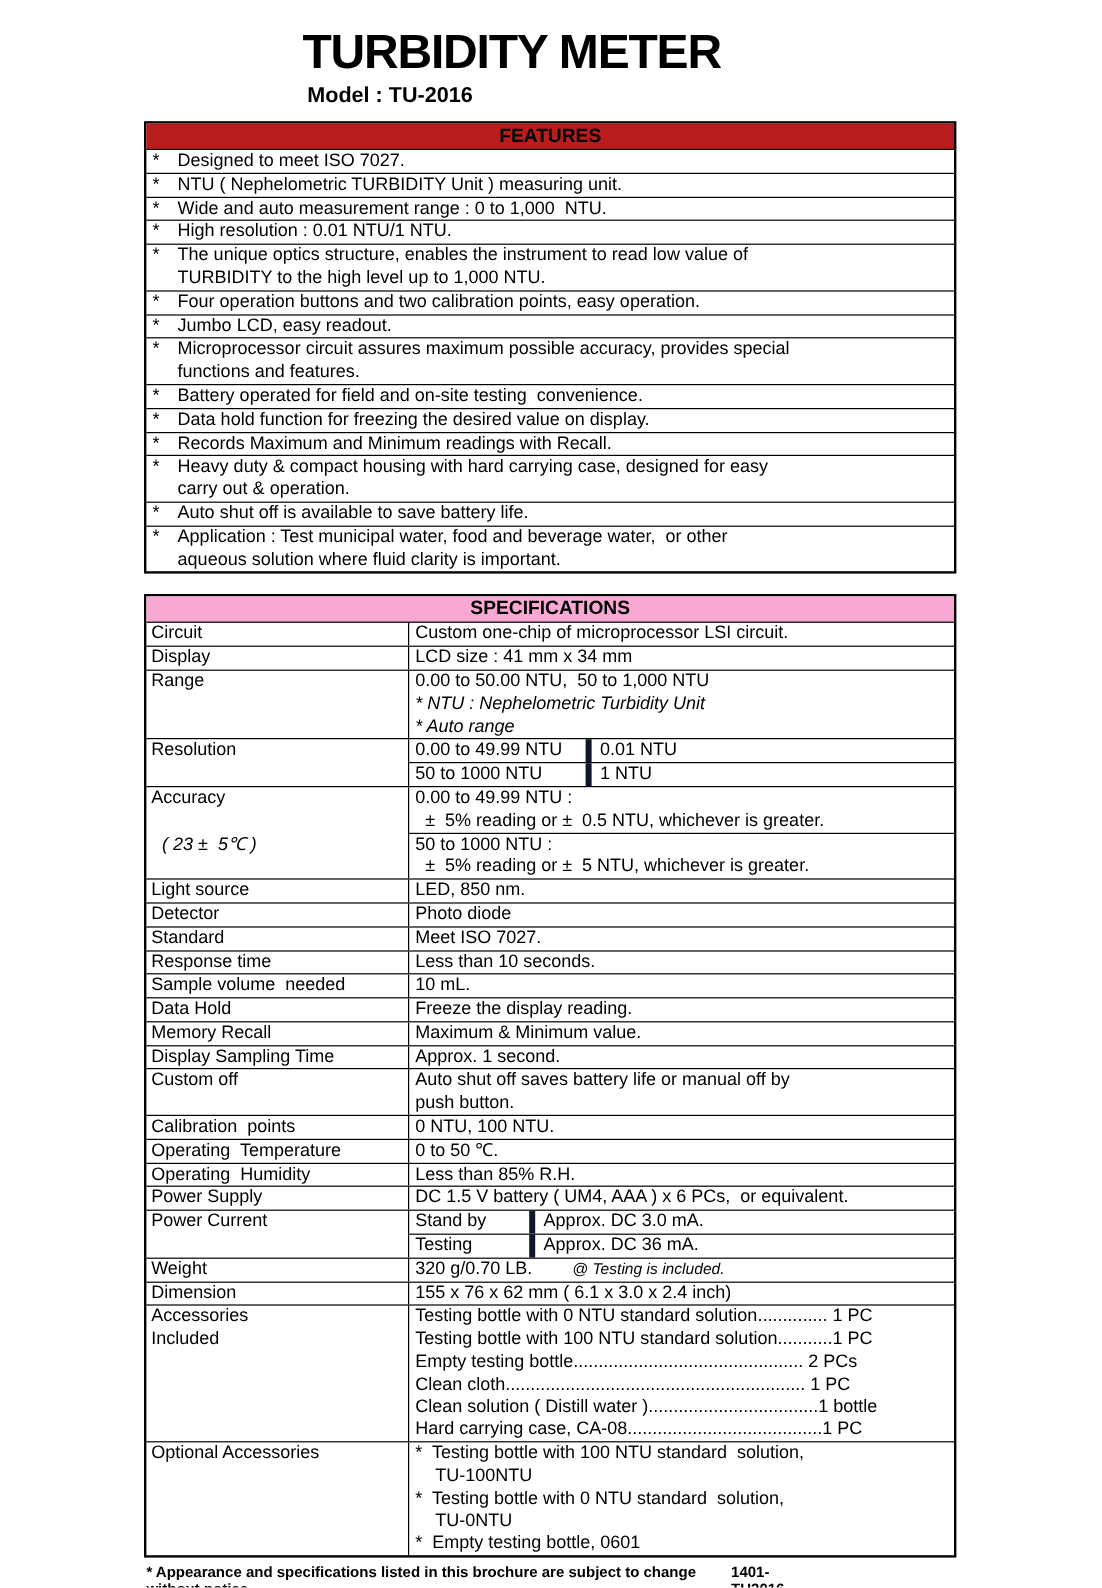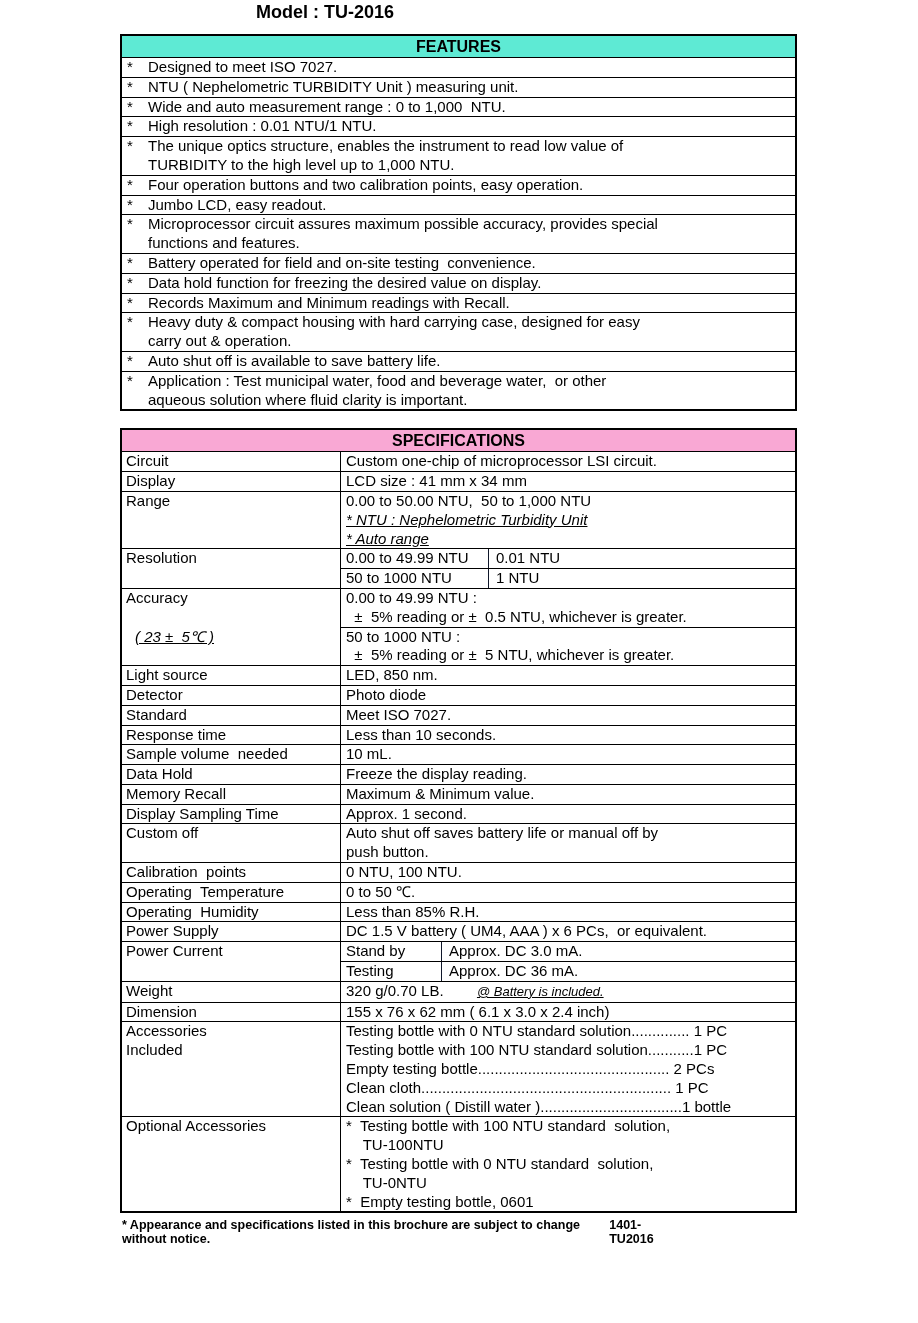--- a/index.html
+++ b/index.html
@@ -41,6 +41,7 @@
 <body>
 
 <div class="content">
+  <div class="title">TURBIDITY METER</div>
   <div class="model">Model : TU-2016</div>
 
   <div class="tbl features">

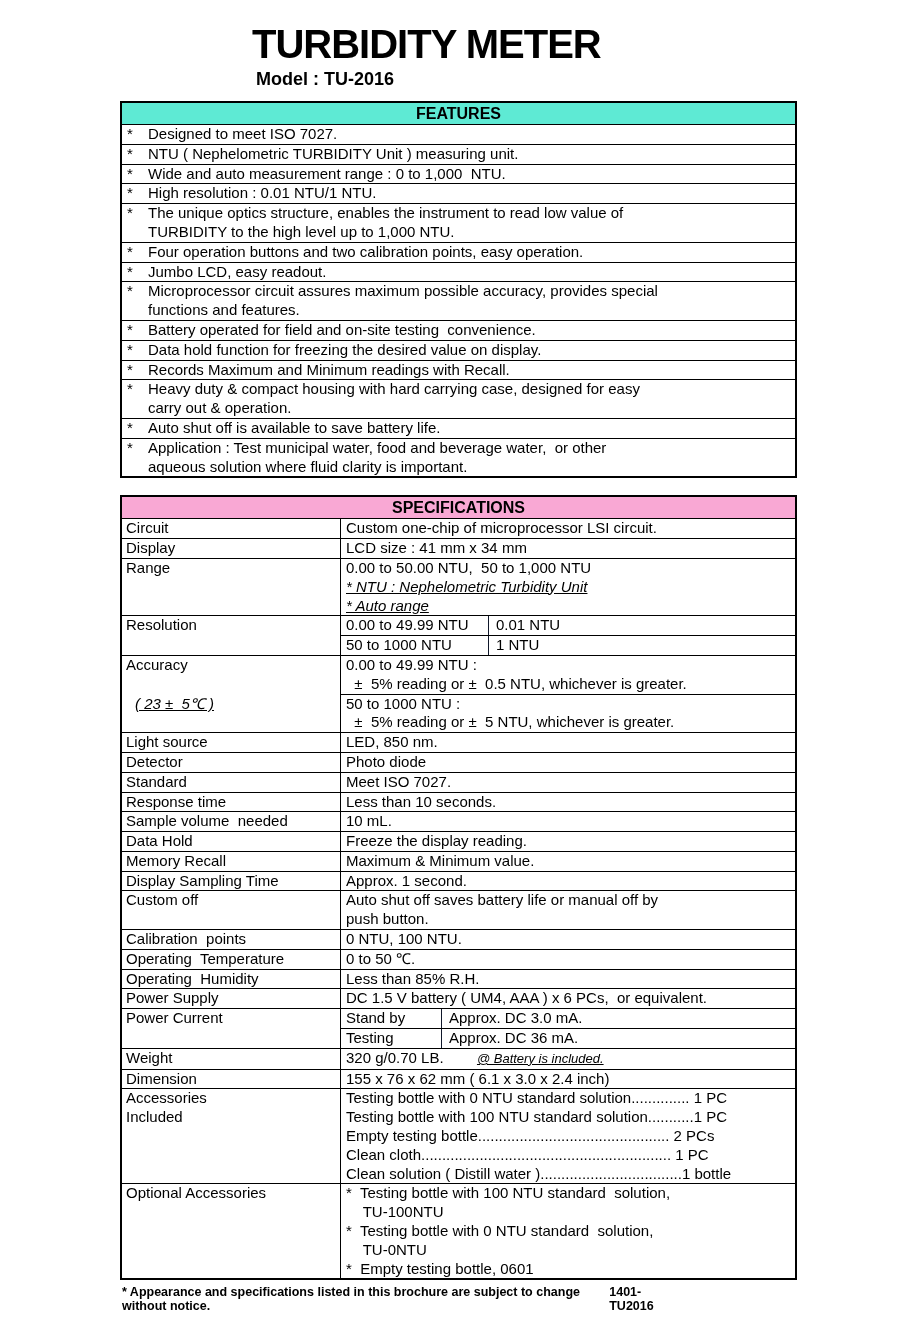--- a/index.html
+++ b/index.html
@@ -45,7 +45,7 @@
   <div class="model">Model : TU-2016</div>
 
   <div class="tbl features">
-    <div class="tbl-header" style="background: #5eead4;">FEATURES</div>
+    <div class="tbl-header" style="background: #b91c1c;">FEATURES</div>
     <div class="rows">
         <div class="feature-row">
           <span class="fb">*</span>

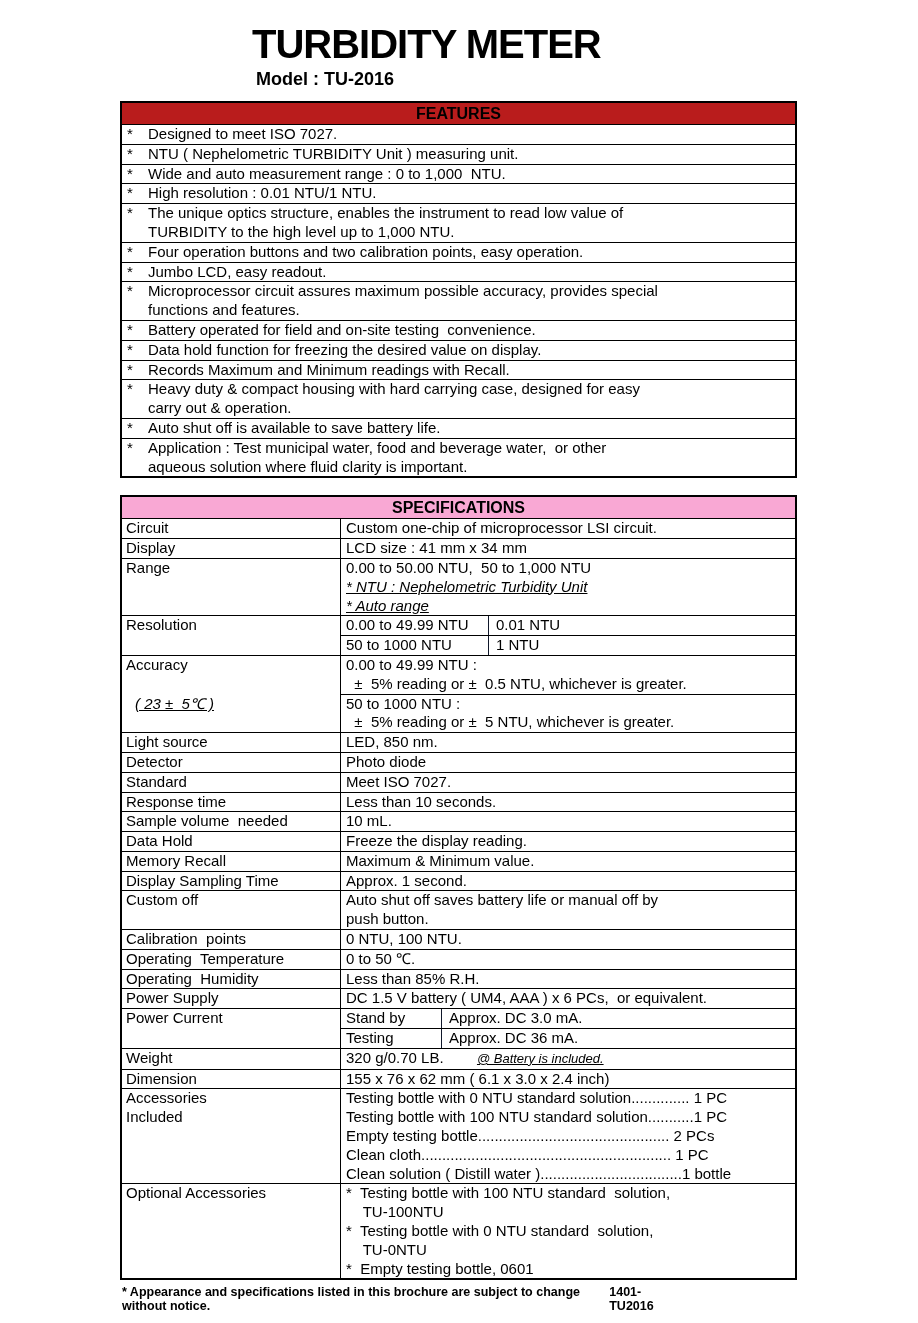--- a/index.html
+++ b/index.html
@@ -31,7 +31,7 @@
   .subcols { display:flex; }
   .sc-left { flex:none; border-right:1px solid #0f172a; padding-left:5px; white-space:pre-wrap; }
   .sc-right { flex:1; padding-left:7px; white-space:pre-wrap; }
-  .it { font-style:italic;text-decoration:underline; }
+  .it { font-style:italic; }
   .sm { font-size:13px; }
 
   .footer { display:flex; margin-top:5px; font-size:12.5px; font-weight:bold; padding-left:2px; }

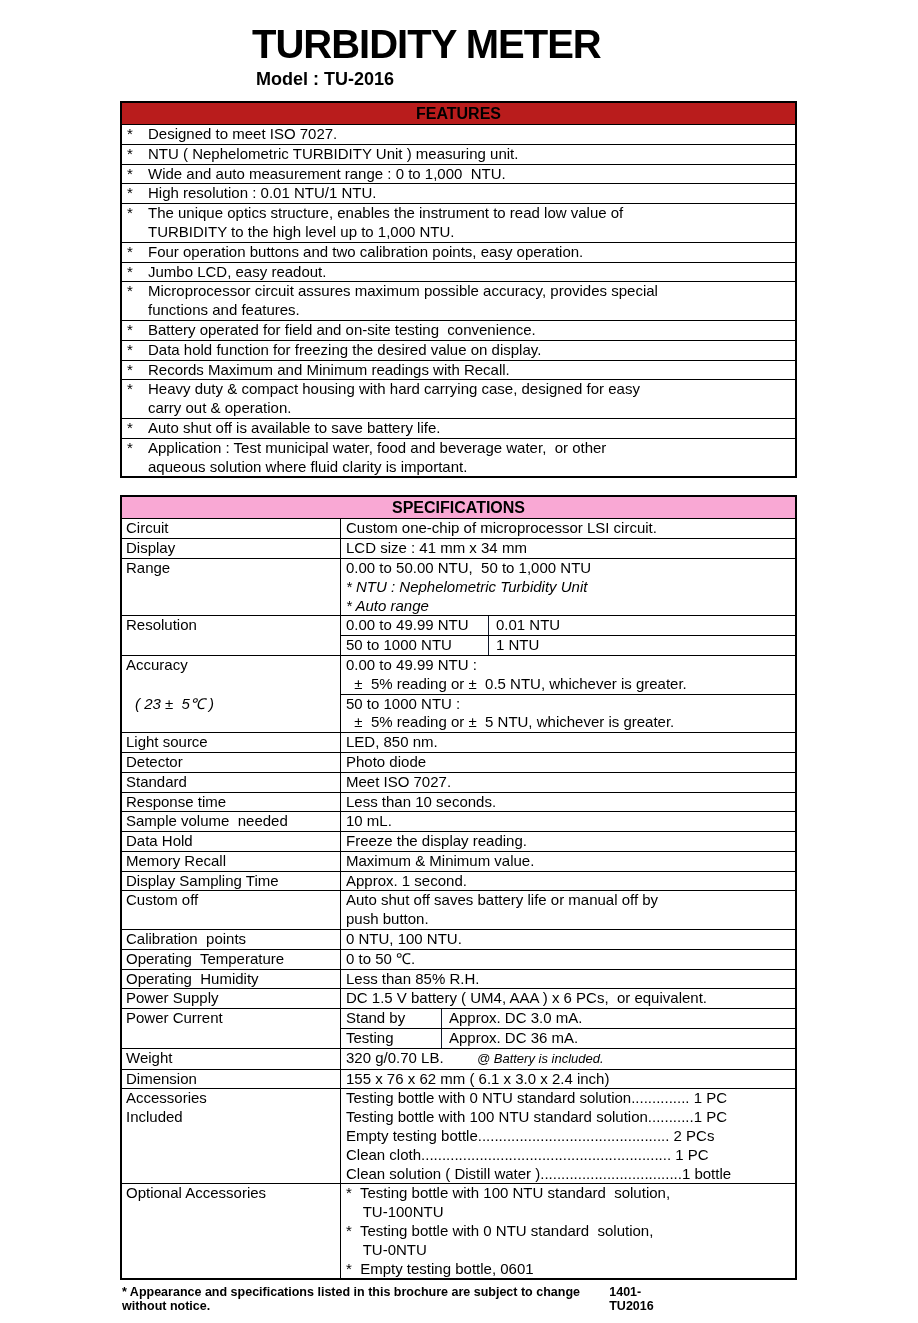--- a/index.html
+++ b/index.html
@@ -29,7 +29,7 @@
   .line { padding:0 2px 0 5px; white-space:pre-wrap; }
   .subrow + .subrow { border-top:1px solid #000; }
   .subcols { display:flex; }
-  .sc-left { flex:none; border-right:1px solid #0f172a; padding-left:5px; white-space:pre-wrap; }
+  .sc-left { flex:none; border-right:5px solid #0f172a; padding-left:5px; white-space:pre-wrap; }
   .sc-right { flex:1; padding-left:7px; white-space:pre-wrap; }
   .it { font-style:italic; }
   .sm { font-size:13px; }

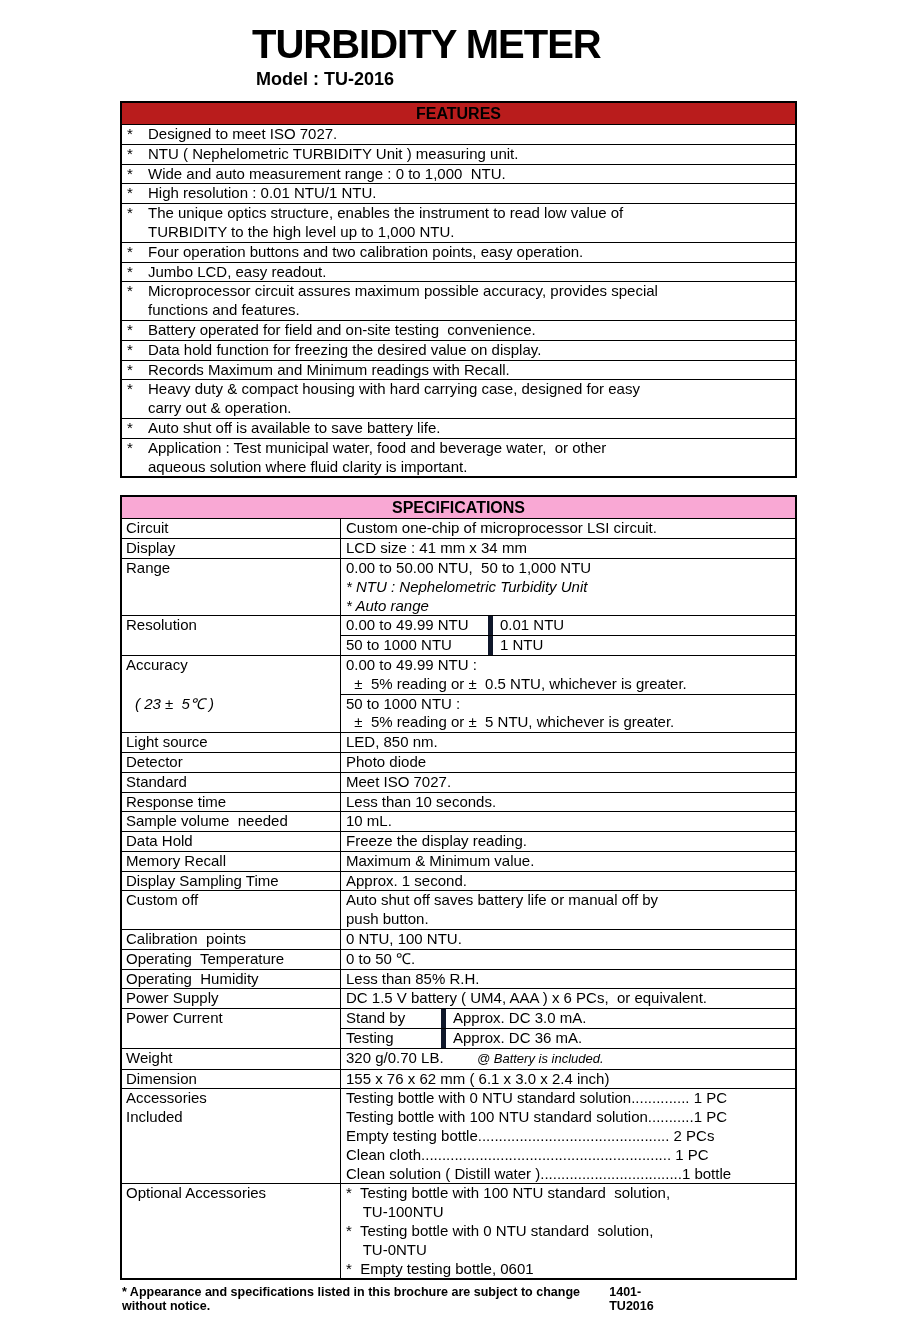--- a/index.html
+++ b/index.html
@@ -254,7 +254,7 @@
         <div class="spec-row">
           <div class="spec-label"><div class="label-line"><span>Weight</span></div></div>
           <div class="spec-value">
-            <div class="line"><span>320 g/0.70 LB.</span><span>        </span><span class="it sm">@ Battery is included.</span></div>
+            <div class="line"><span>320 g/0.70 LB.</span><span>        </span><span class="it sm">@ Testing is included.</span></div>
           </div>
         </div>
         <div class="spec-row">

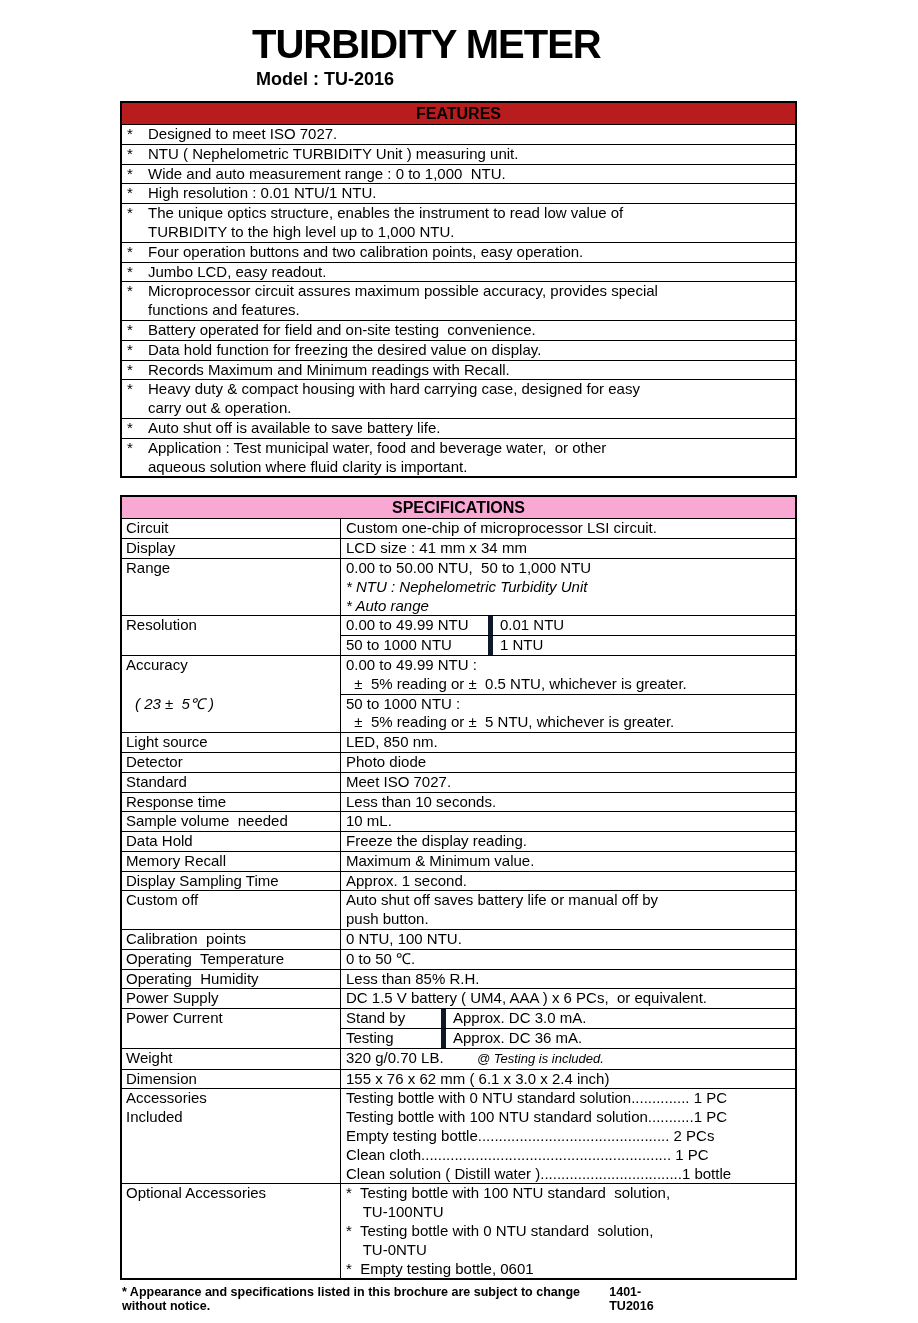--- a/index.html
+++ b/index.html
@@ -271,6 +271,7 @@
             <div class="line"><span>Empty testing bottle.............................................. 2 PCs</span></div>
             <div class="line"><span>Clean cloth............................................................ 1 PC</span></div>
             <div class="line"><span>Clean solution ( Distill water )..................................1 bottle</span></div>
+            <div class="line"><span>Hard carrying case, CA-08.......................................1 PC</span></div>
           </div>
         </div>
         <div class="spec-row">

